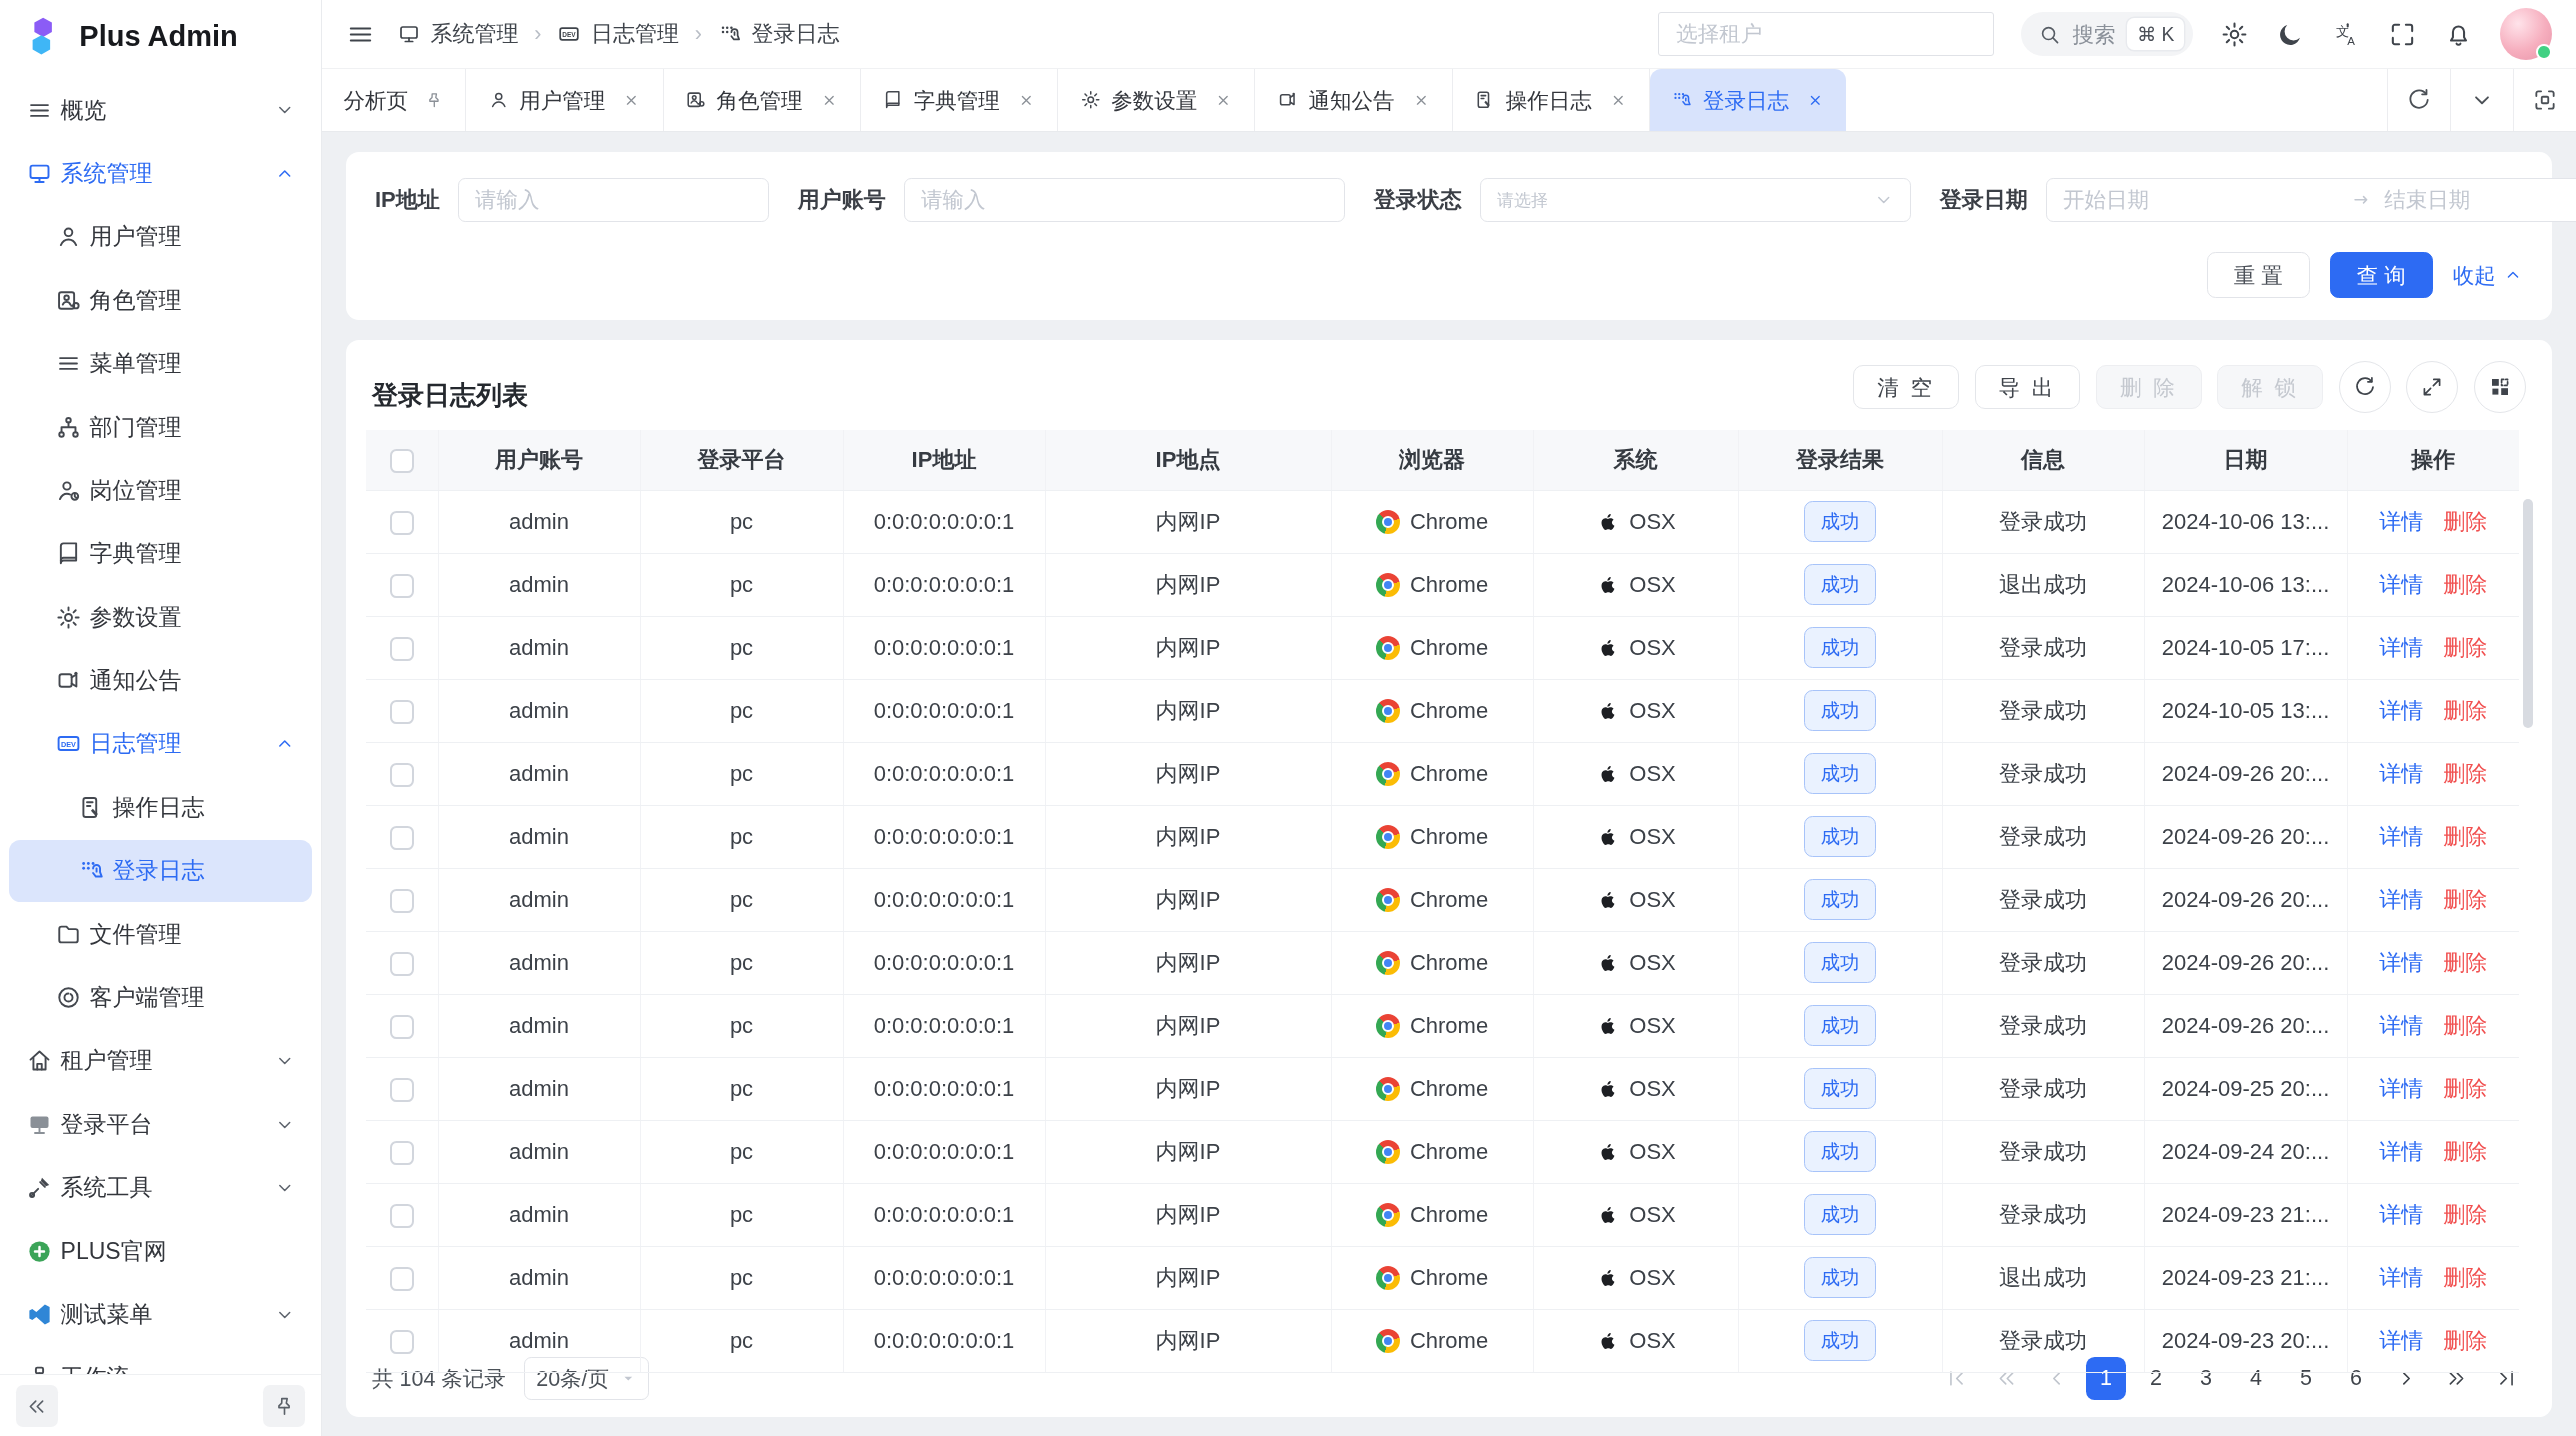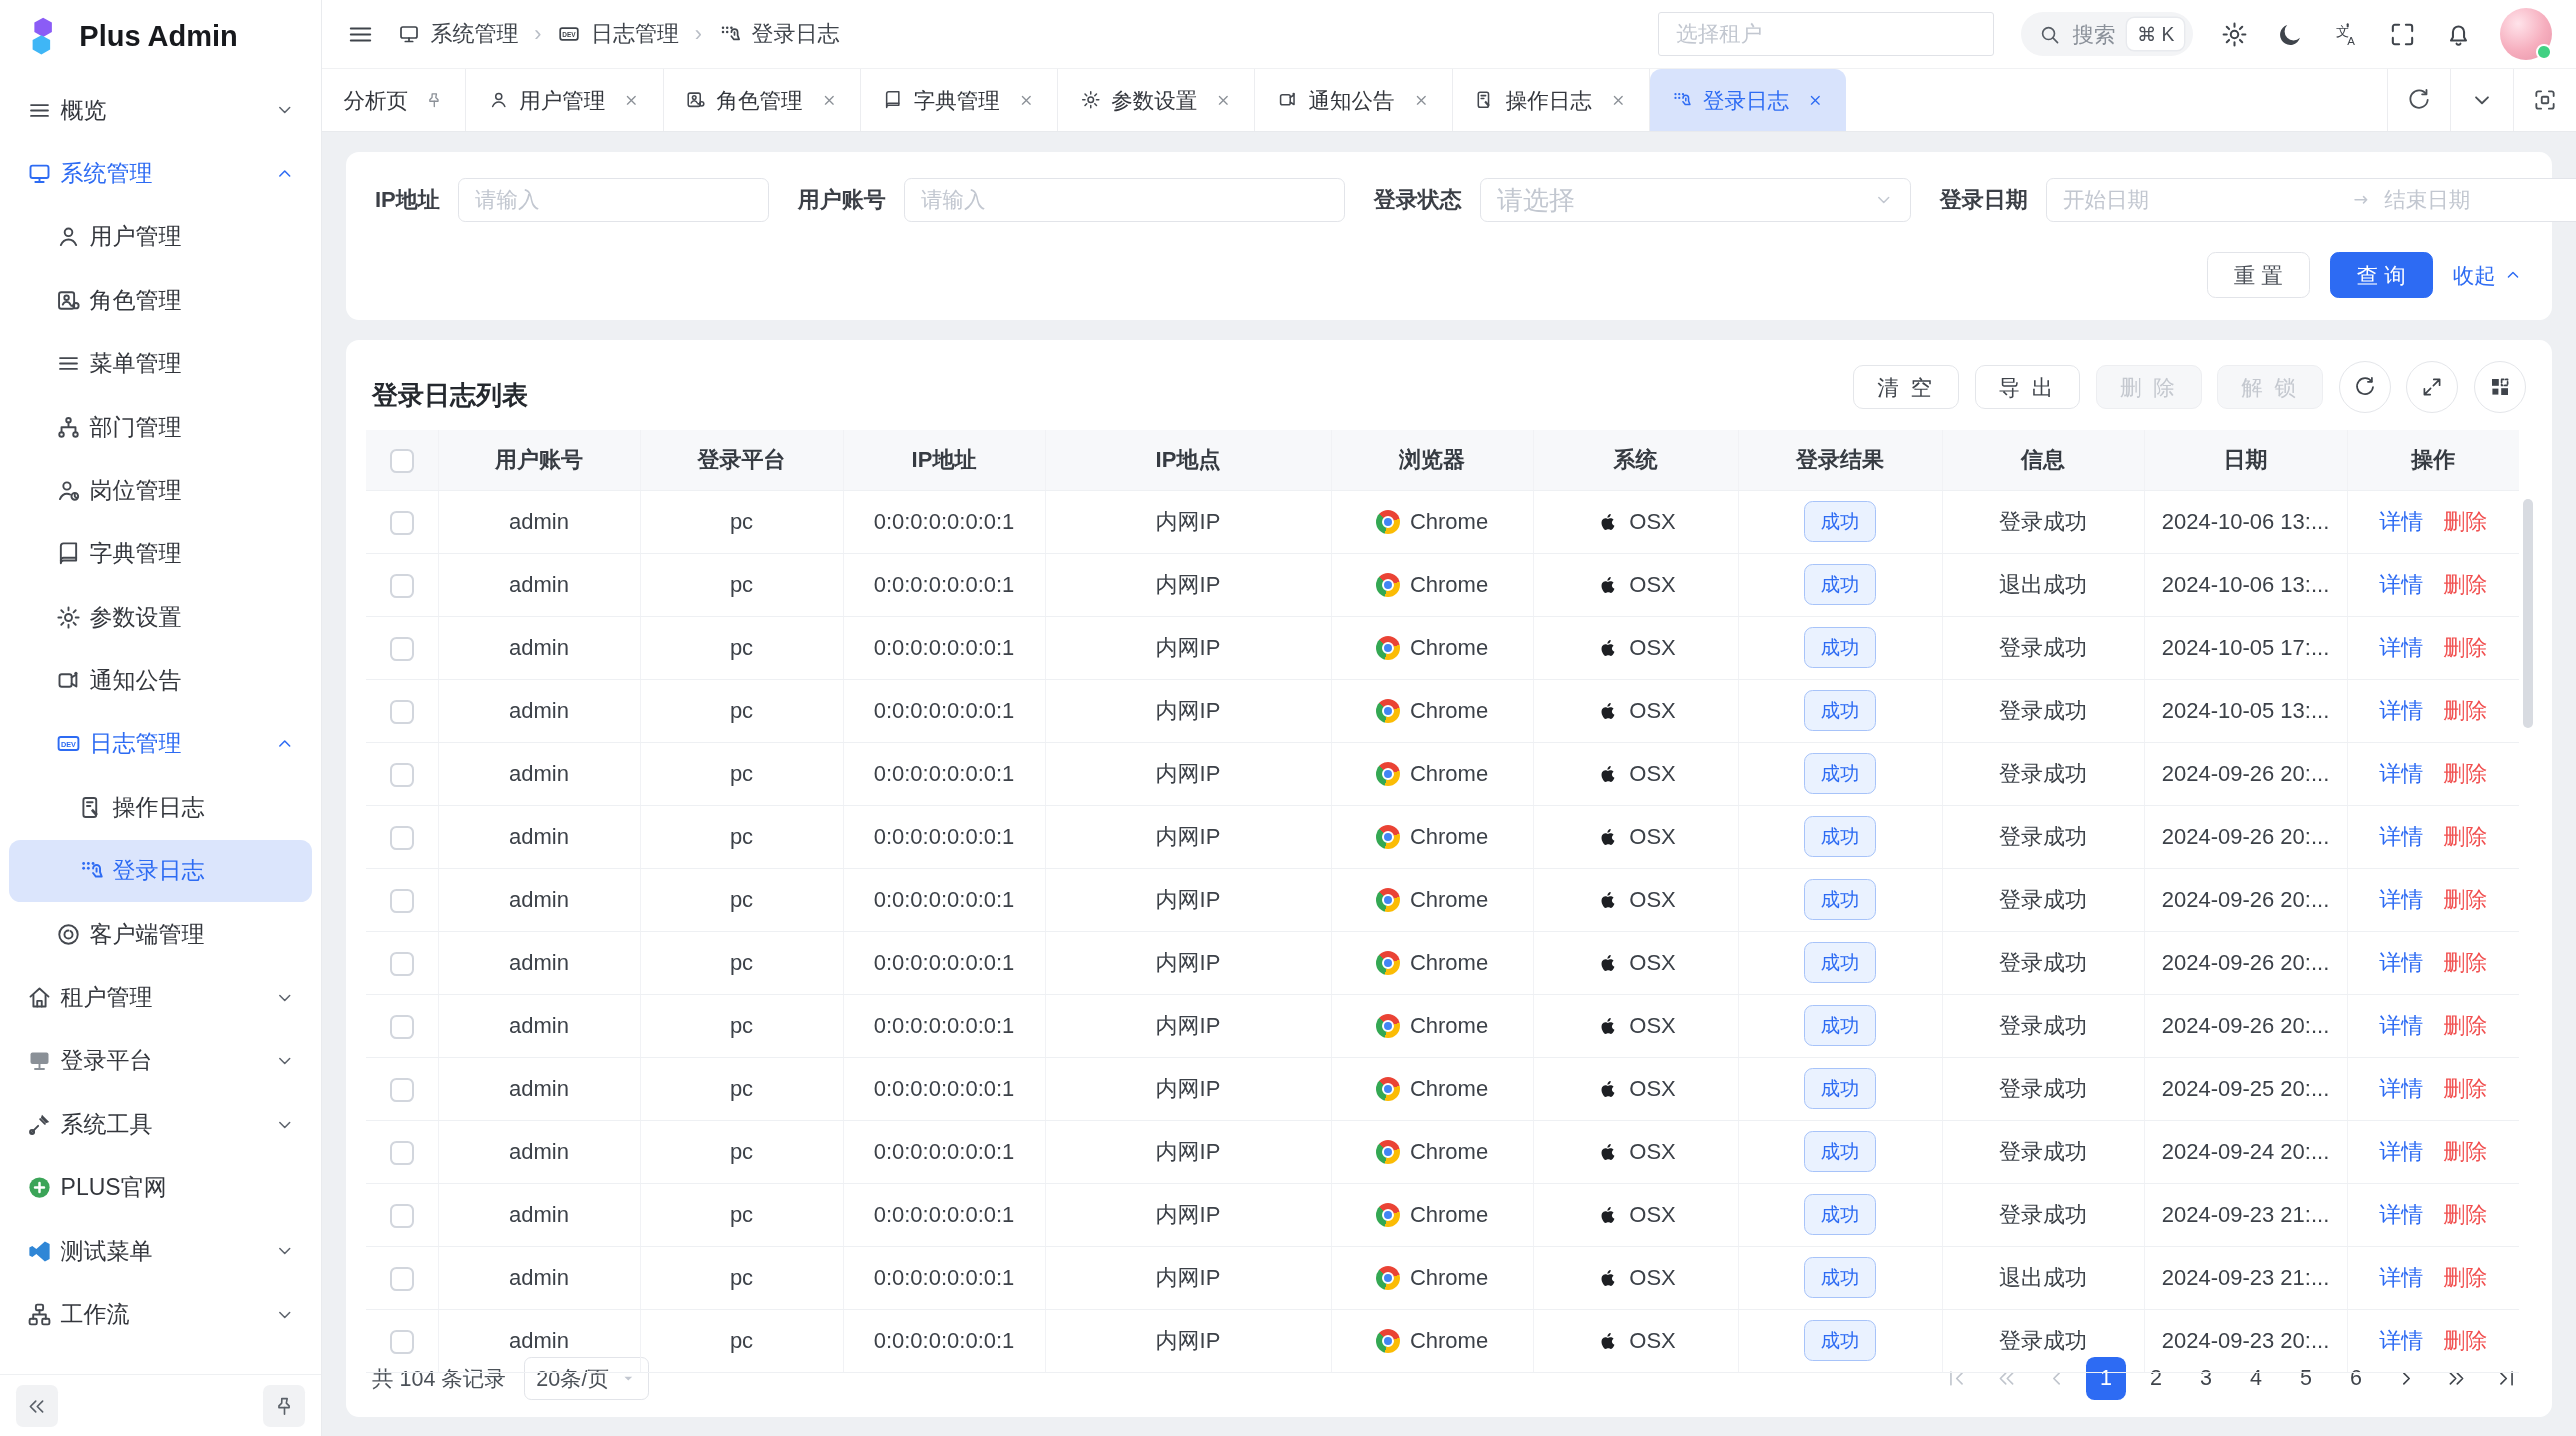--- a/index.html
+++ b/index.html
@@ -69,7 +69,7 @@
 .box{flex:1;height:44px;border:1.4px solid #e2e4e9;border-radius:7.2px;display:flex;align-items:center;padding:0 15.7px;gap:11.4px;background:#fff}
 .box input{border:none;outline:none;flex:1;min-width:0;font-size:21.5px;color:#3a3e45;background:transparent}
 .box input::placeholder{color:#c2c7d0}
-.box .ph{color:#c2c7d0;flex:1;font-size:26px}
+.box .ph{color:#c2c7d0;flex:1;font-size:17px}
 .box .ico{width:21.5px;height:21.5px;color:#c2c7d0}
 .f-buttons{margin-top:30px;display:flex;justify-content:flex-end;align-items:center;gap:20px}
 .btn{height:46px;padding:0 26px;border-radius:8.6px;font-size:21.5px;cursor:pointer;border:1.4px solid #e2e4e9;background:#fff;color:#4a4f57}

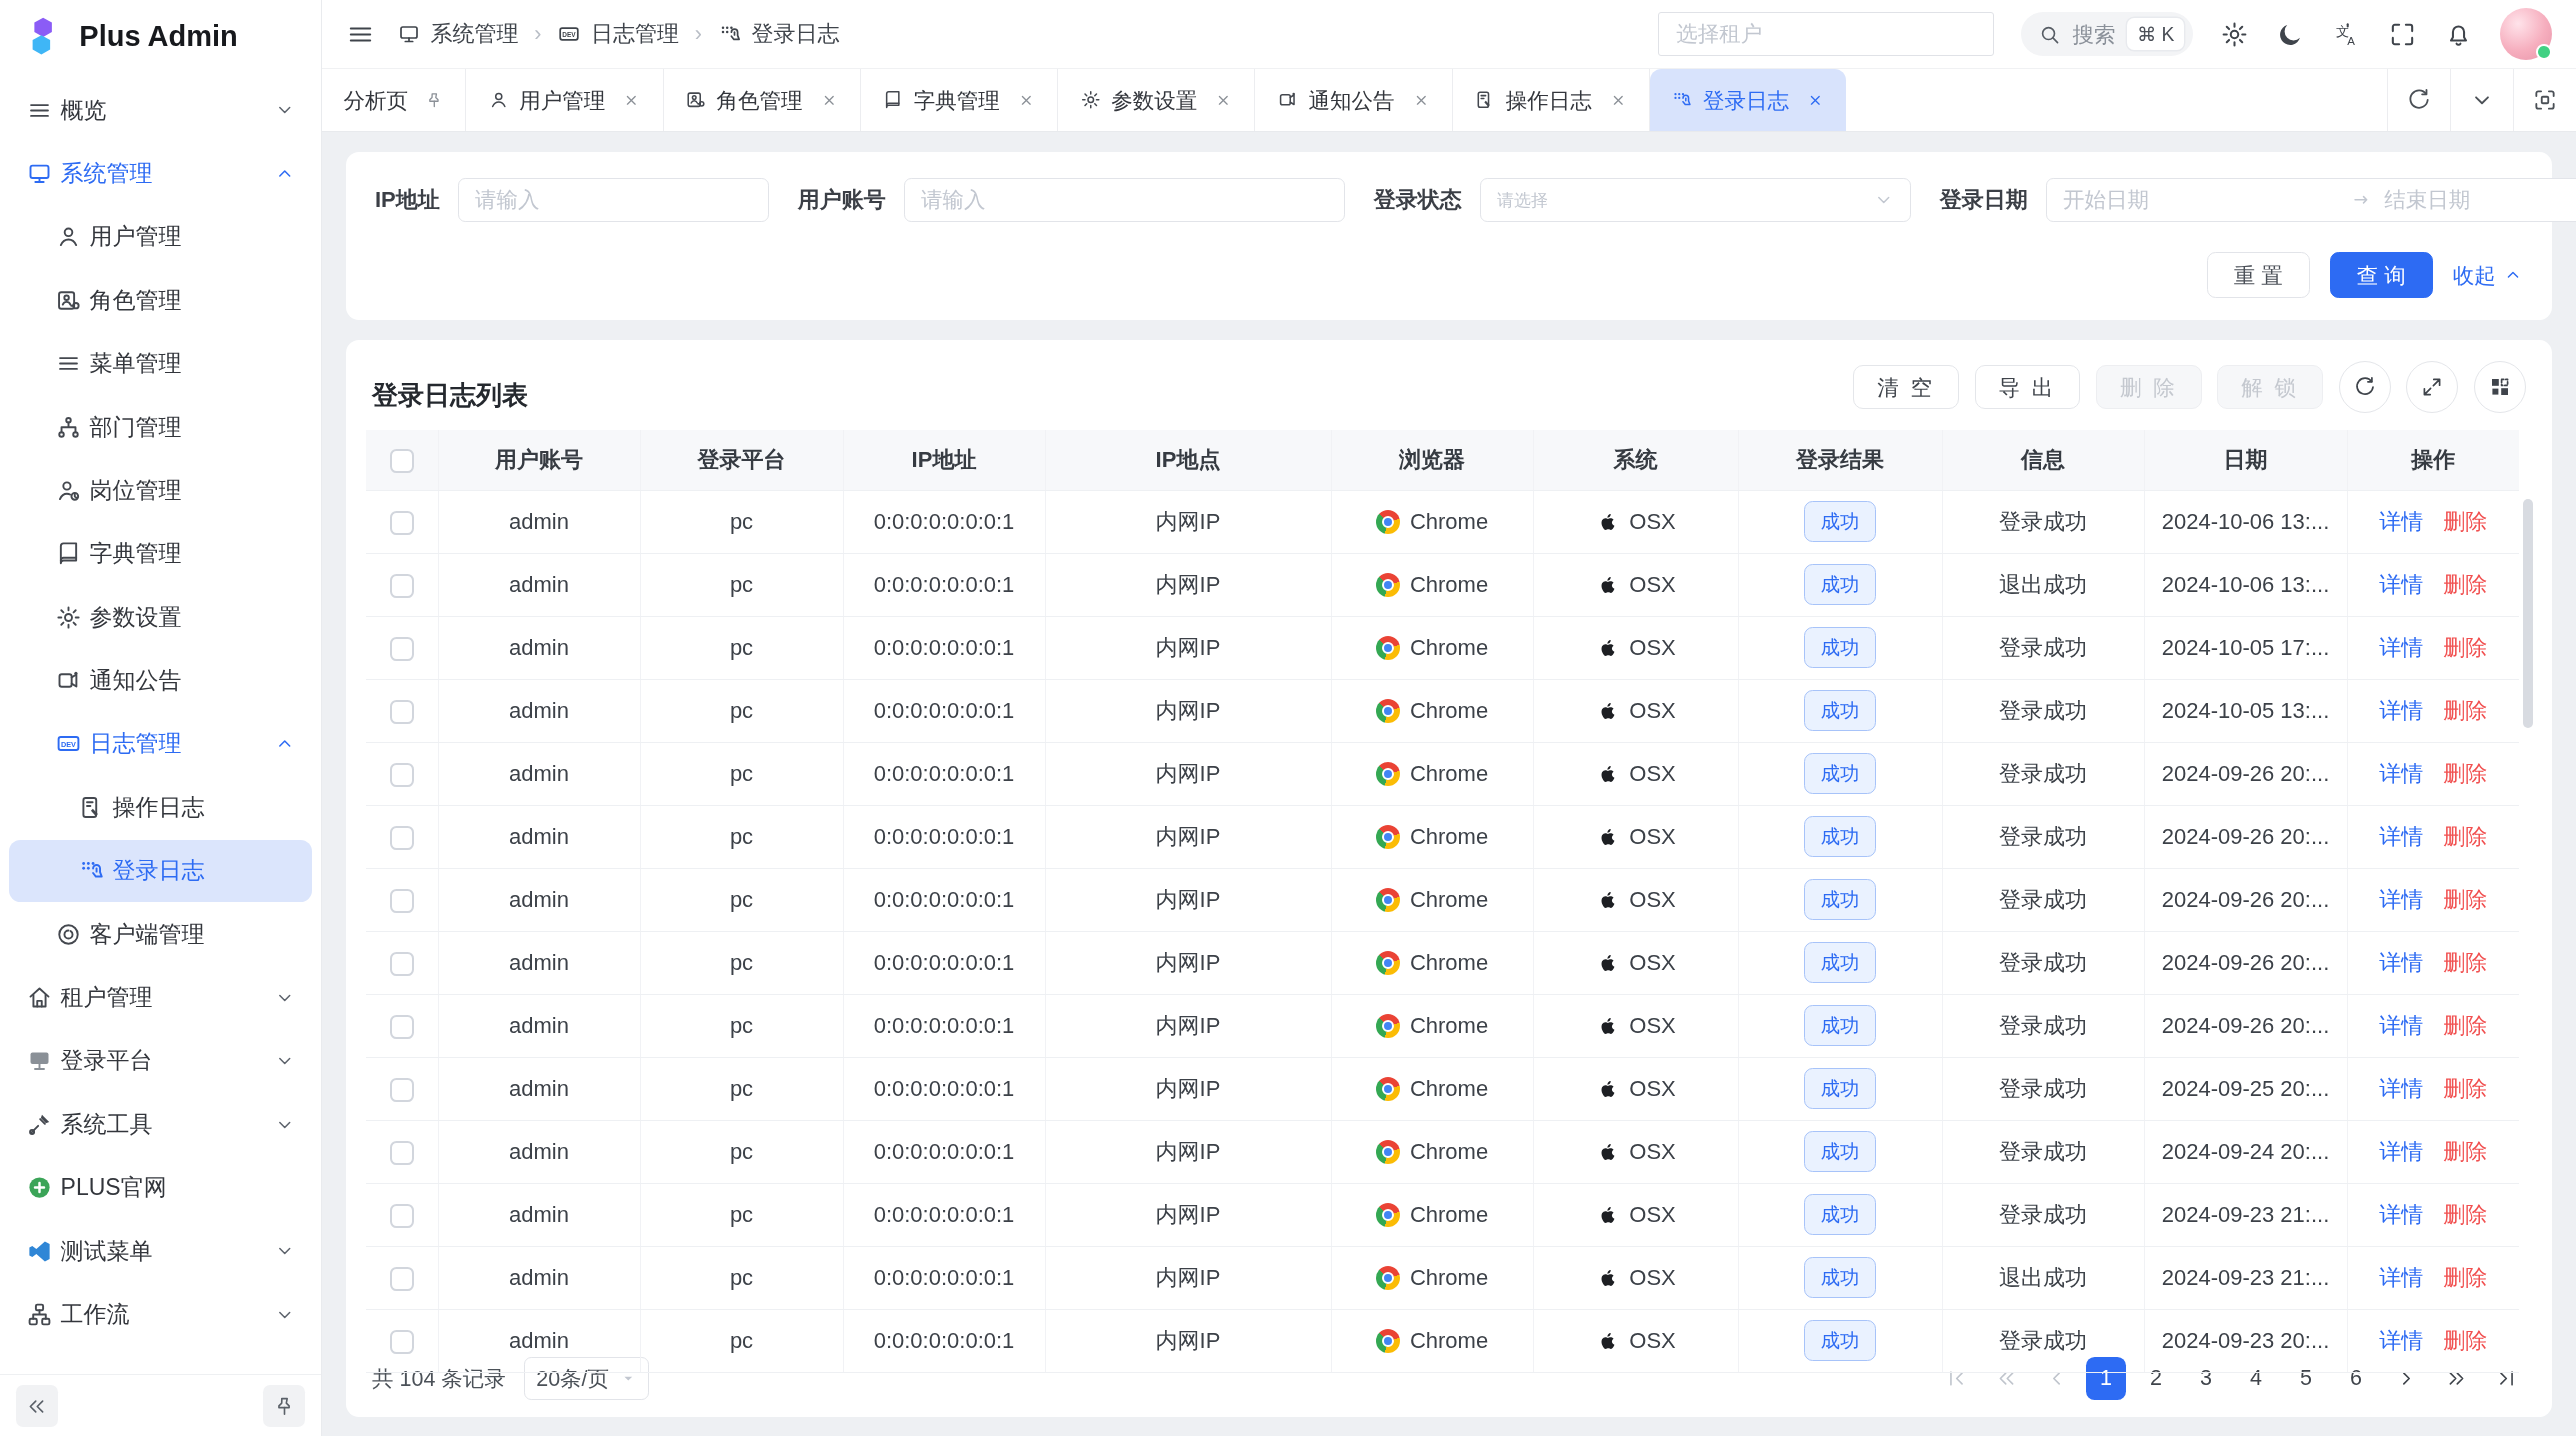--- a/index.html
+++ b/index.html
@@ -270,6 +270,14 @@
           </svg>
         </span>
         <span class="m-label">登录日志</span>
+      </div>
+      <div class="m-item lvl1">
+        <span class="m-ico ico ">
+          <svg viewBox="0 0 24 24" fill="none" stroke="currentColor" stroke-width="1.7" stroke-linecap="round" stroke-linejoin="round">
+            <path d="M3.8 7a2 2 0 0 1 2-2h4.4l2 2.2h6a2 2 0 0 1 2 2V17a2 2 0 0 1-2 2H5.8a2 2 0 0 1-2-2z"></path>
+          </svg>
+        </span>
+        <span class="m-label">文件管理</span>
       </div>
       <div class="m-item lvl1">
         <span class="m-ico ico ">

